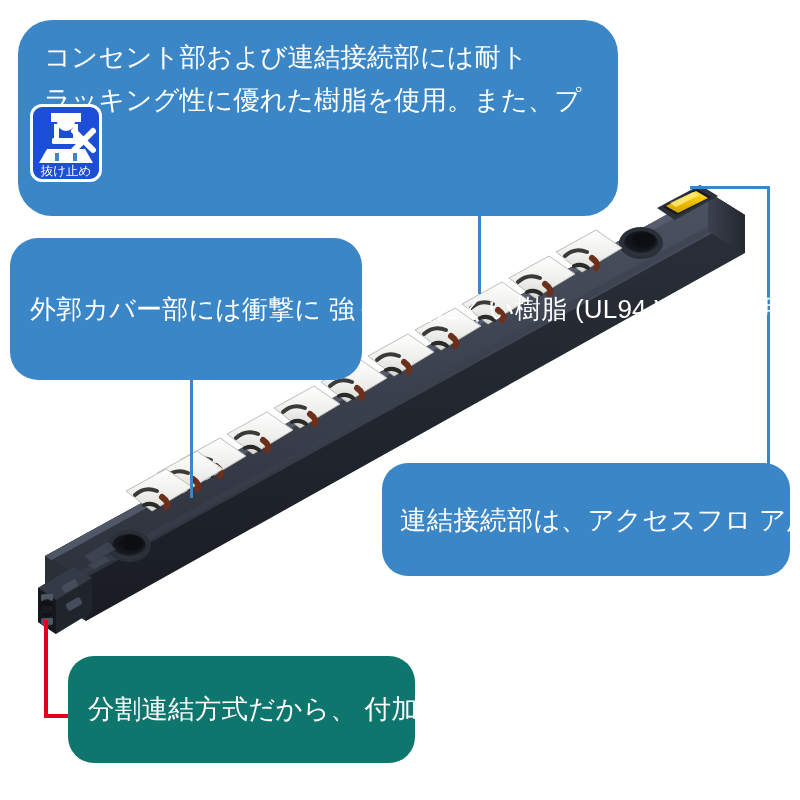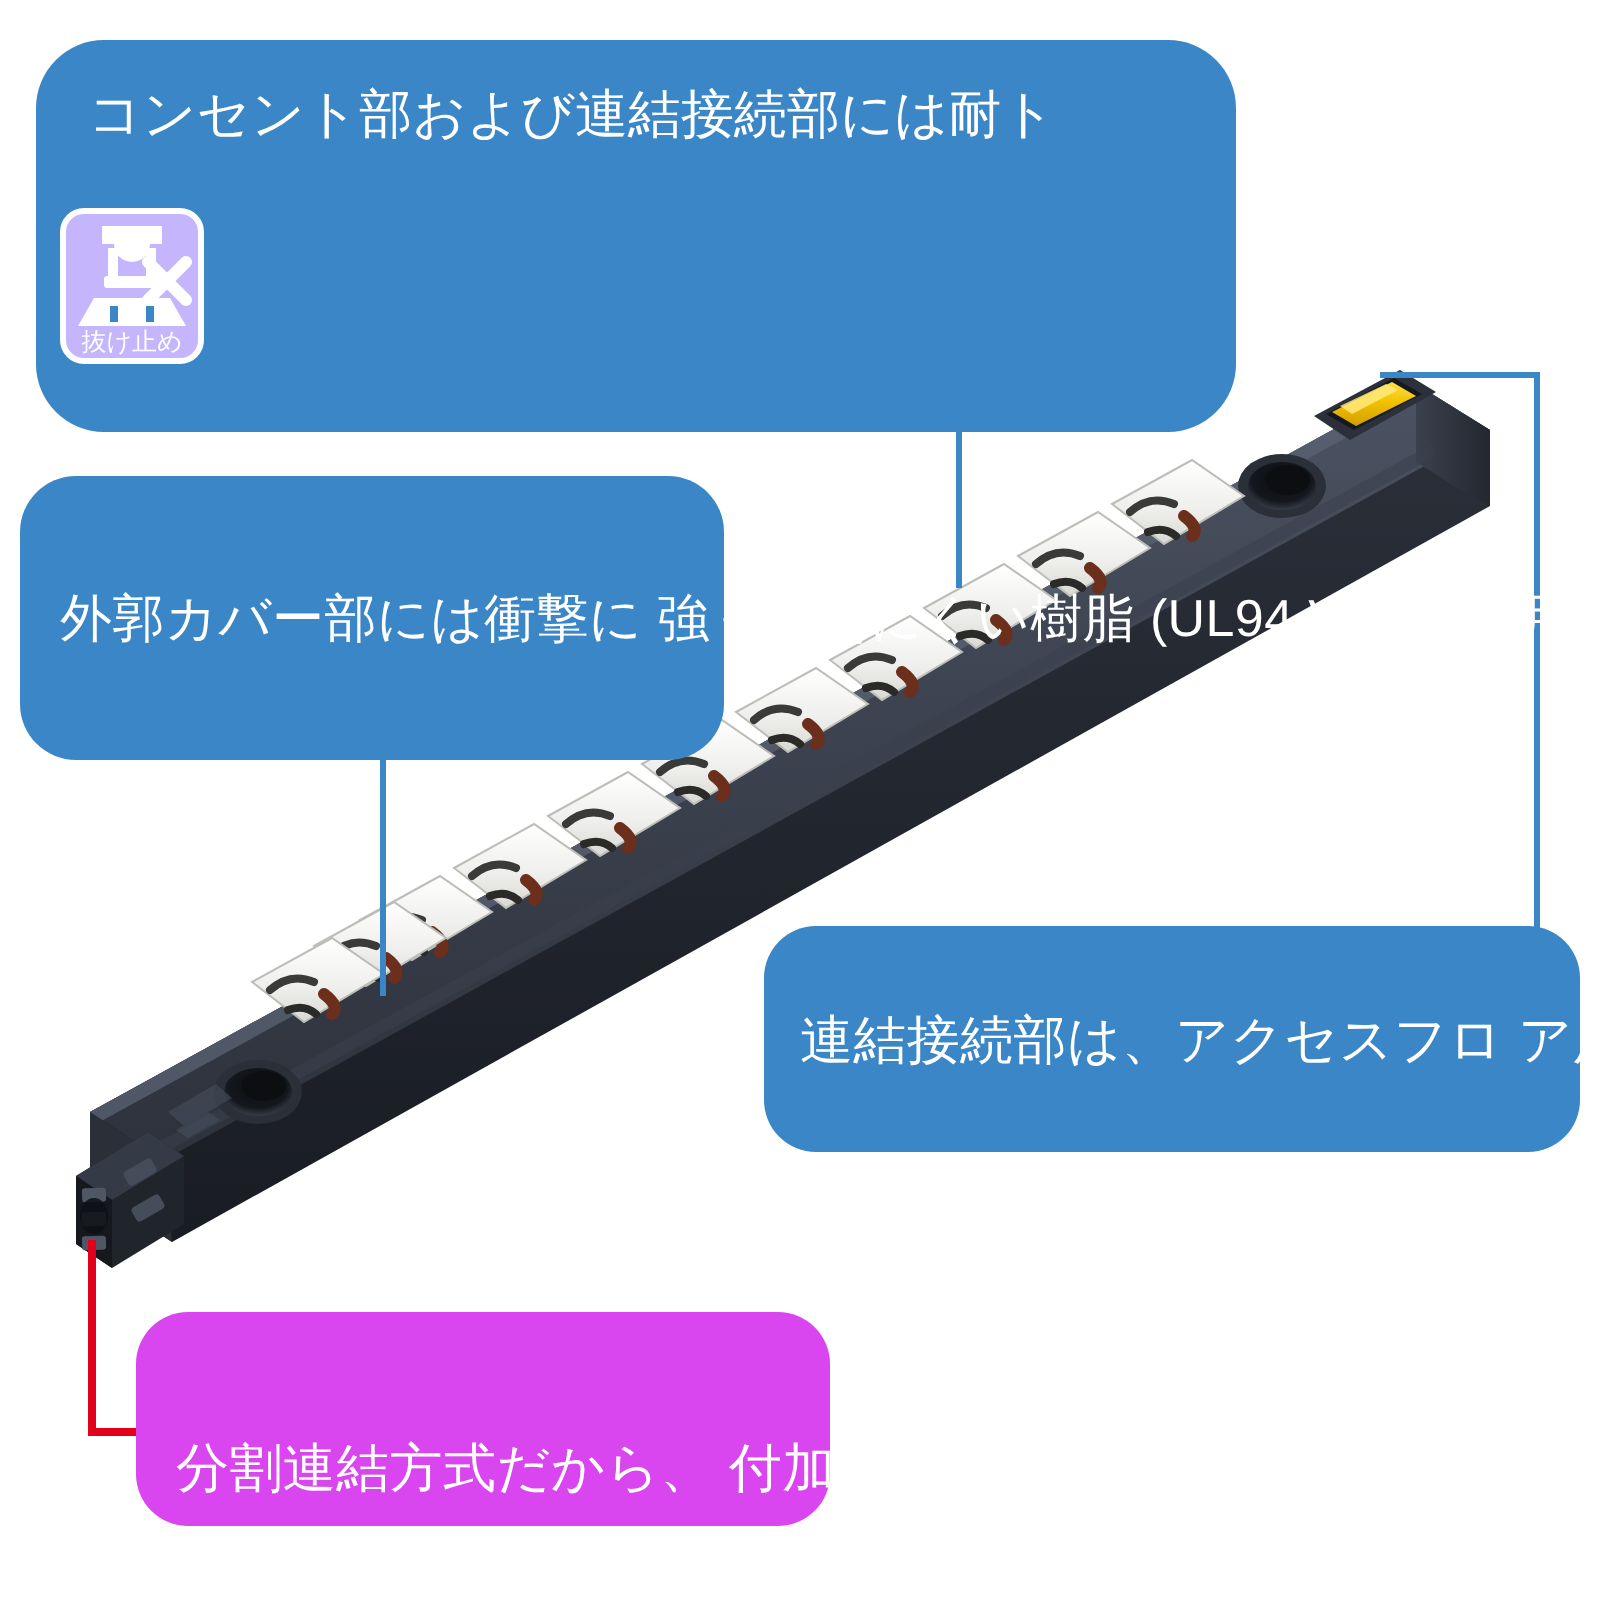--- a/index.html
+++ b/index.html
@@ -311,6 +311,7 @@
   <div class="callout blue" id="callout-top">
     <div class="ct-rows">
       <div class="ct-line">コンセント部および連結接続部には耐ト</div>
+      <div class="ct-line">ラッキング性に優れた樹脂を使用。また、プ</div>
     </div>
   </div>
 

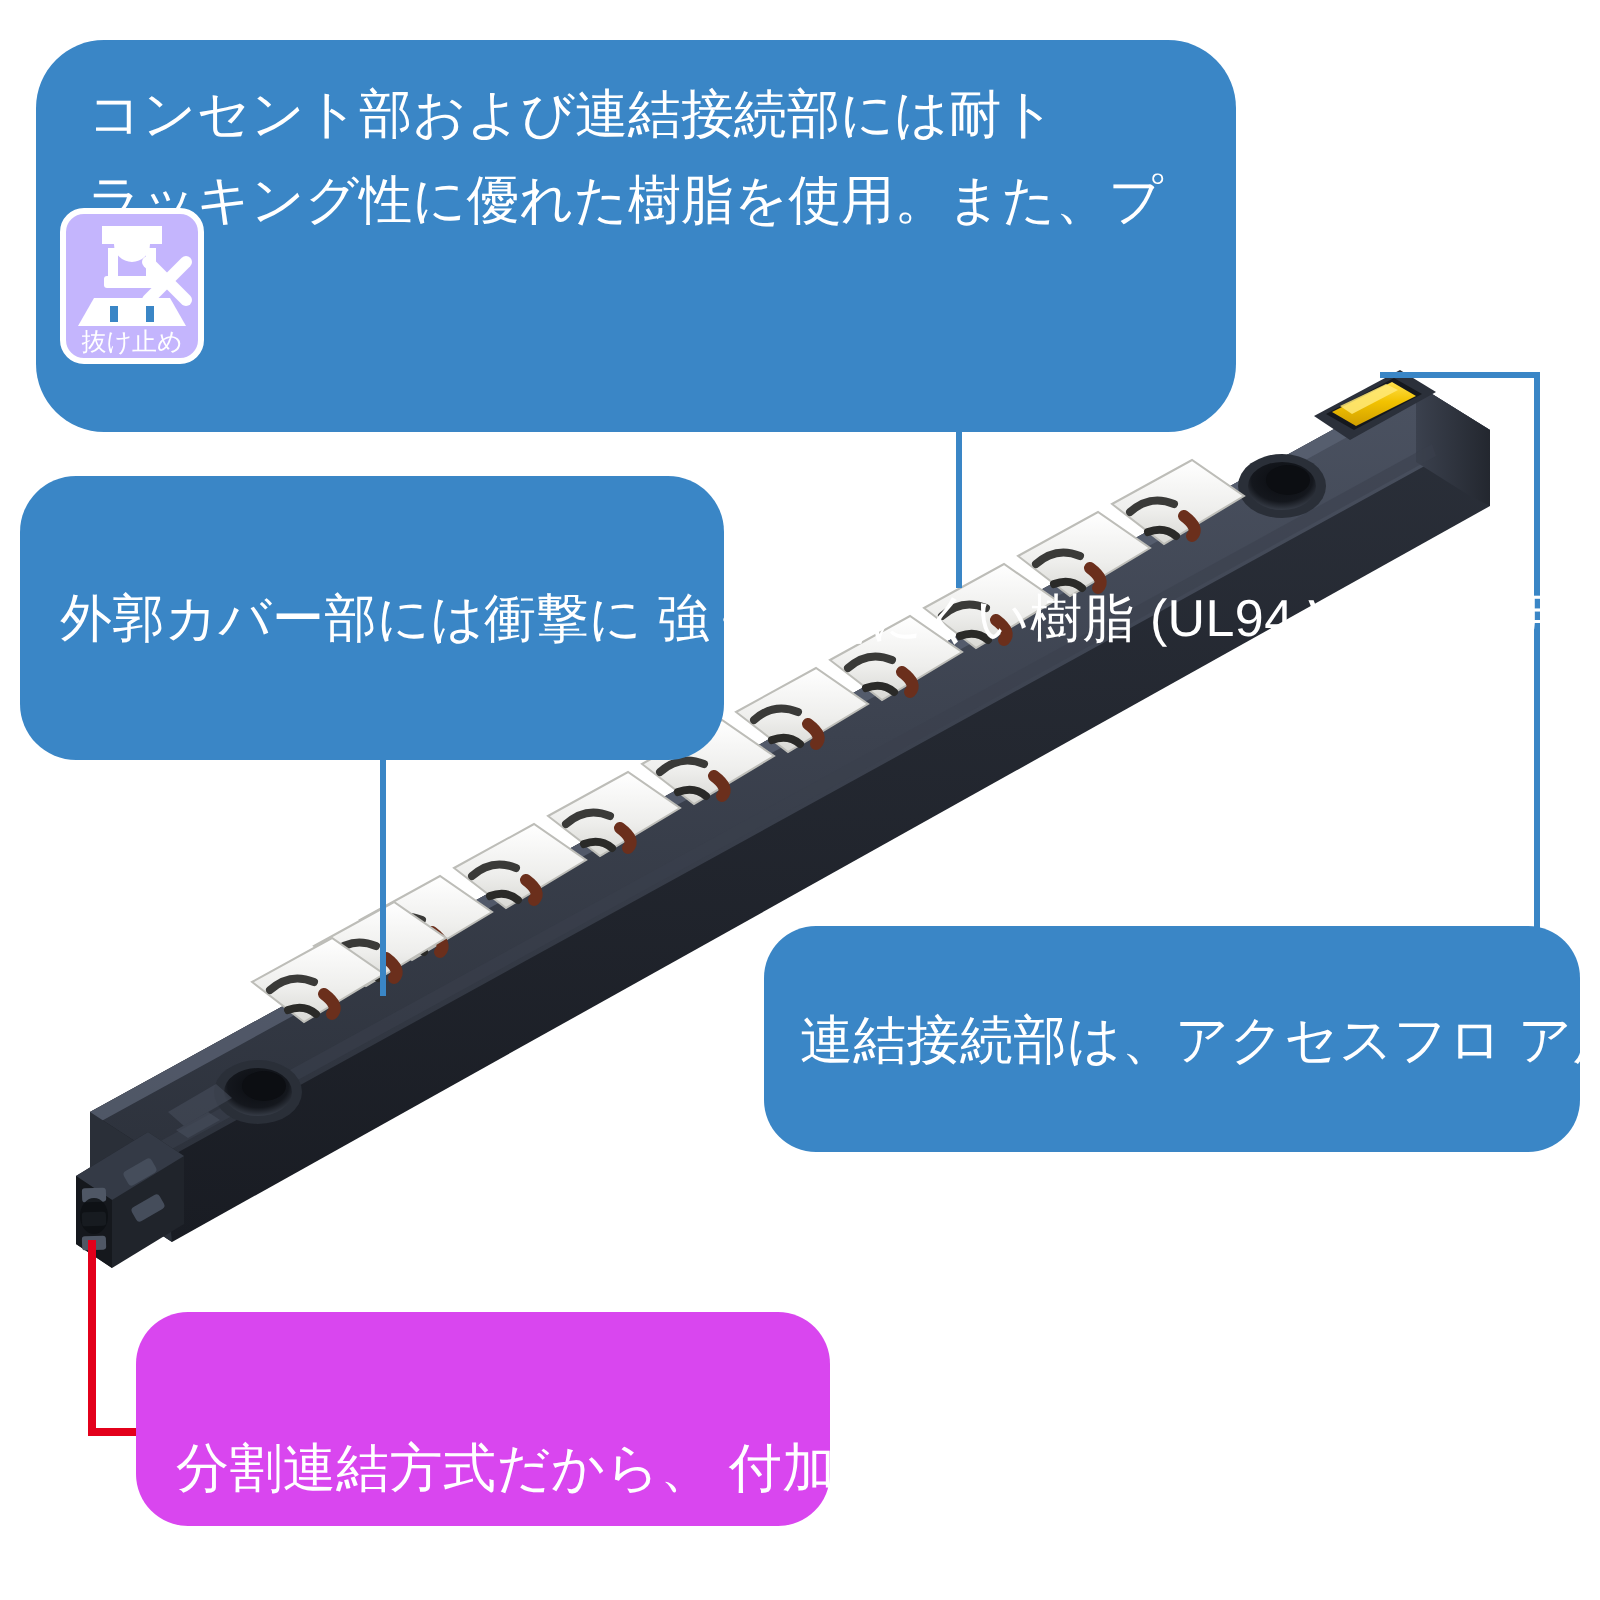--- a/index.html
+++ b/index.html
@@ -73,7 +73,7 @@
     border-radius: 12px;
     box-sizing: border-box;
     z-index: 3;
-    background: #c4b5fd;
+    background: #1d4ed8;
   }
   .lock-icon svg { display: block; }
   .indent-icon { display: inline-block; width: 86px; }

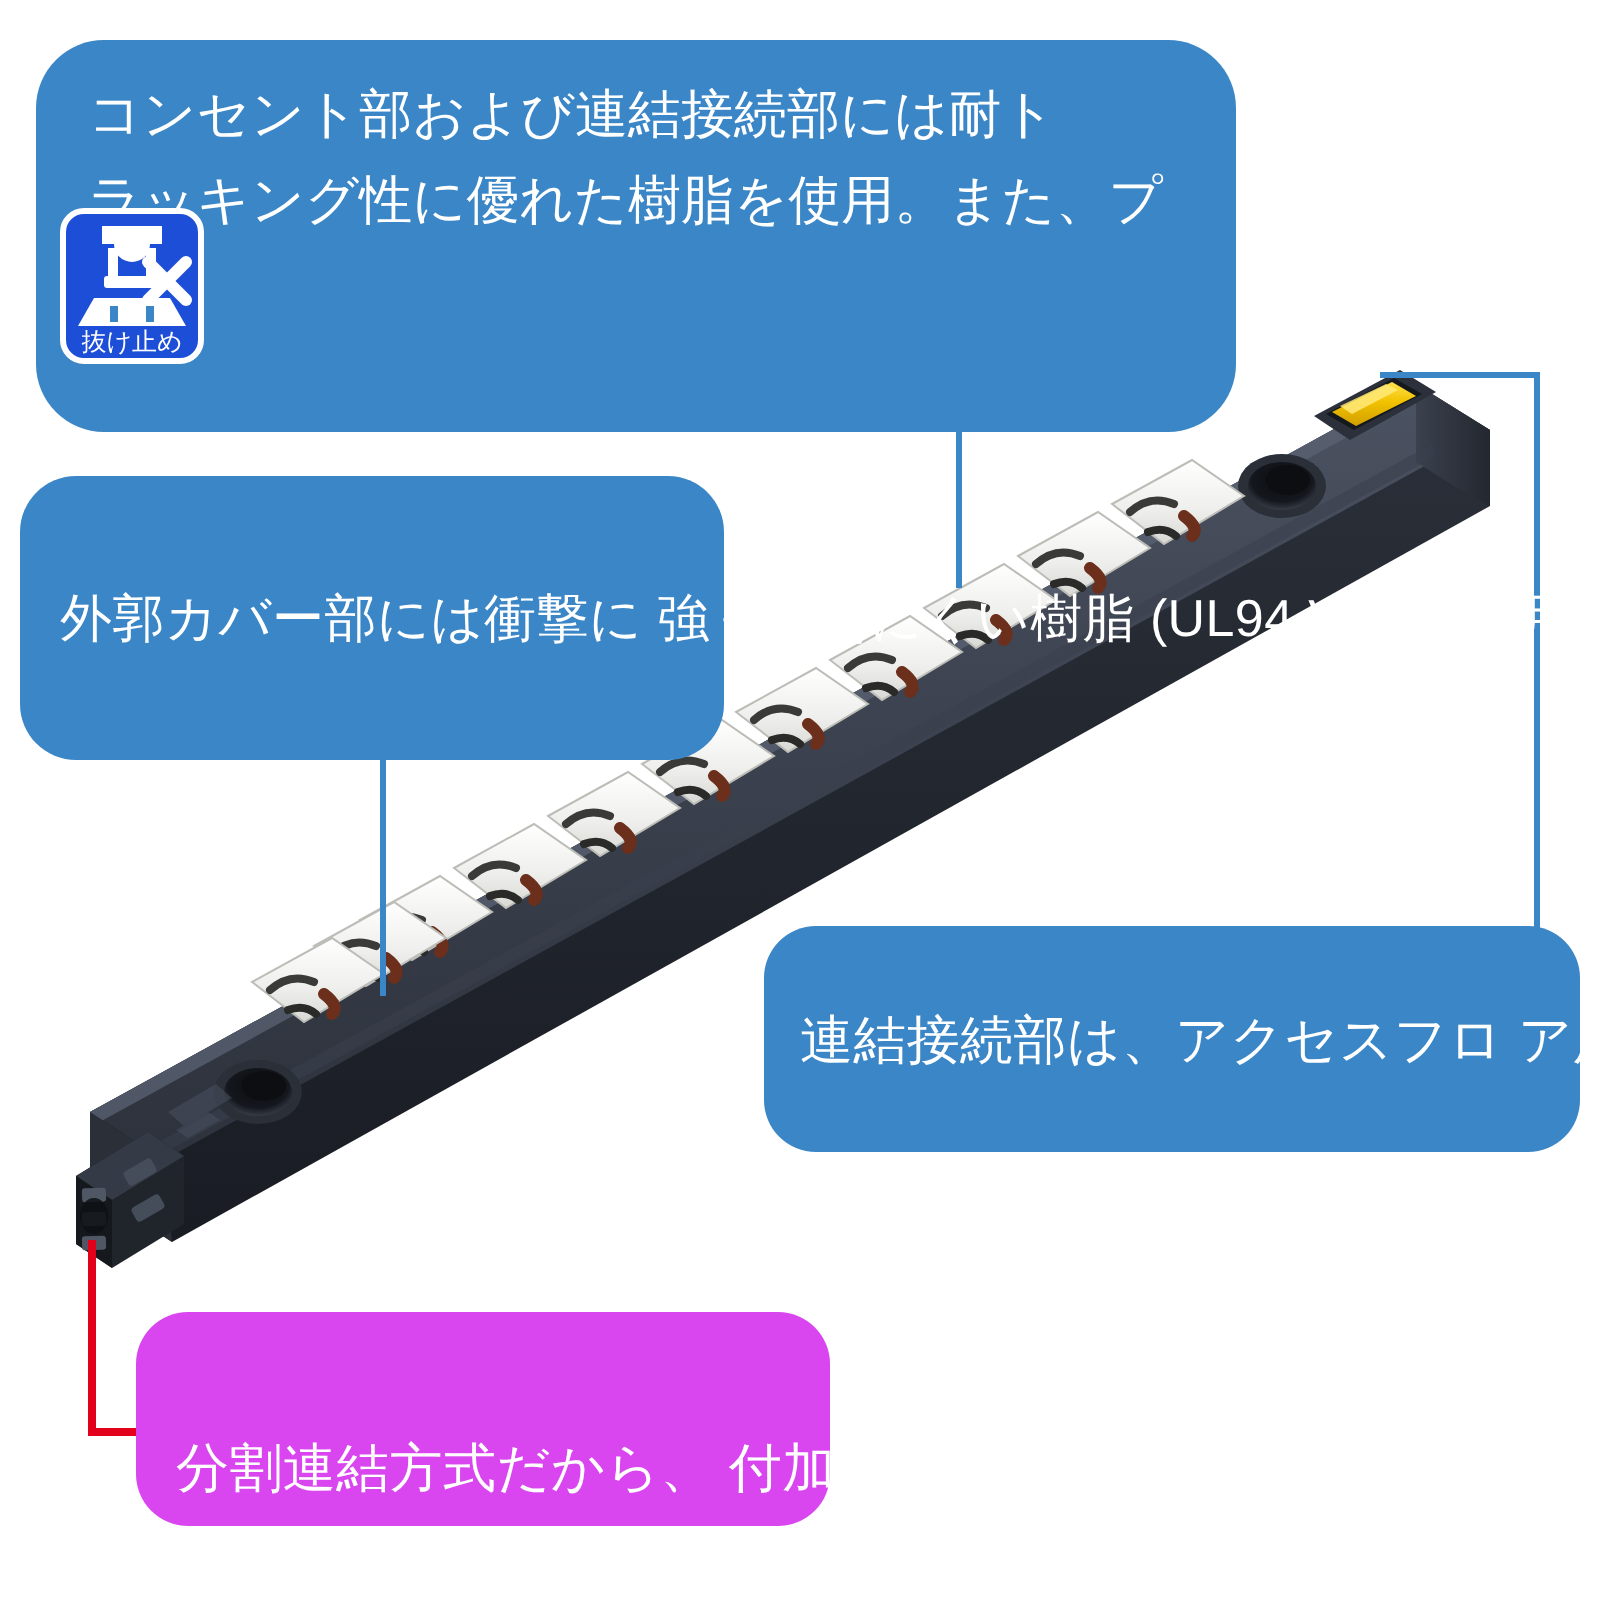--- a/index.html
+++ b/index.html
@@ -34,7 +34,7 @@
     align-items: center;
   }
   .callout.blue  { background: #3a86c6; }
-  .callout.red   { background: #d946ef; align-items: flex-end; }
+  .callout.red   { background: #0f766e; }
 
   .callout-text {
     font-size: 26px;

